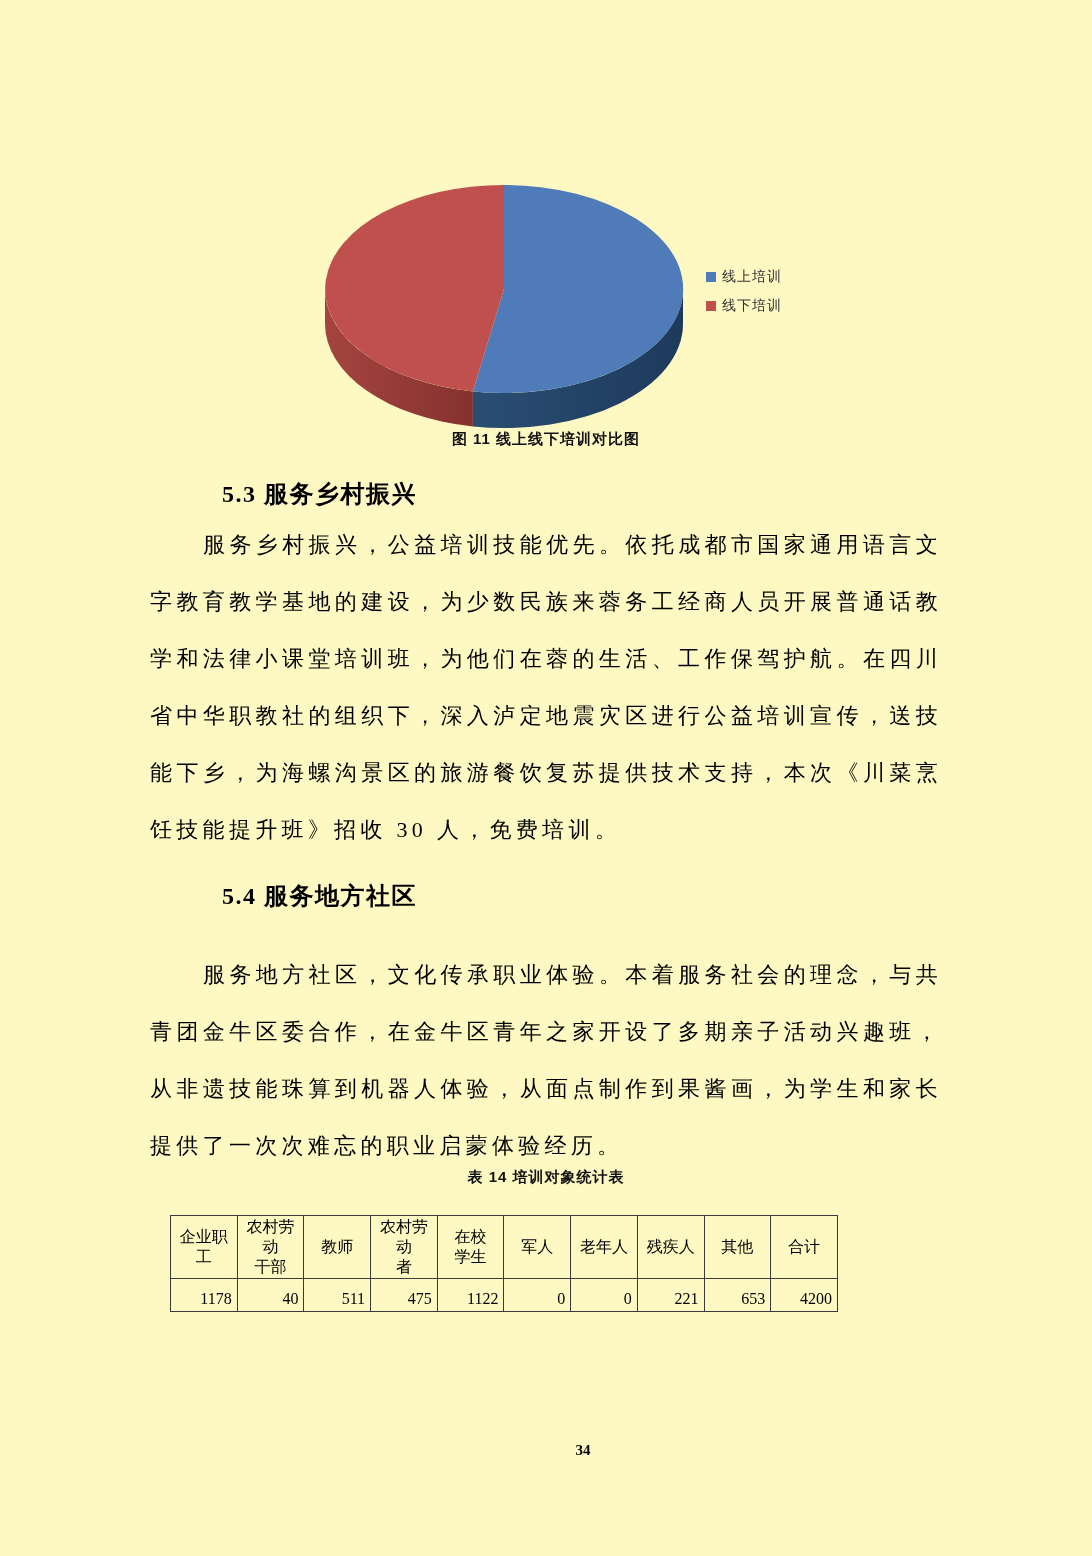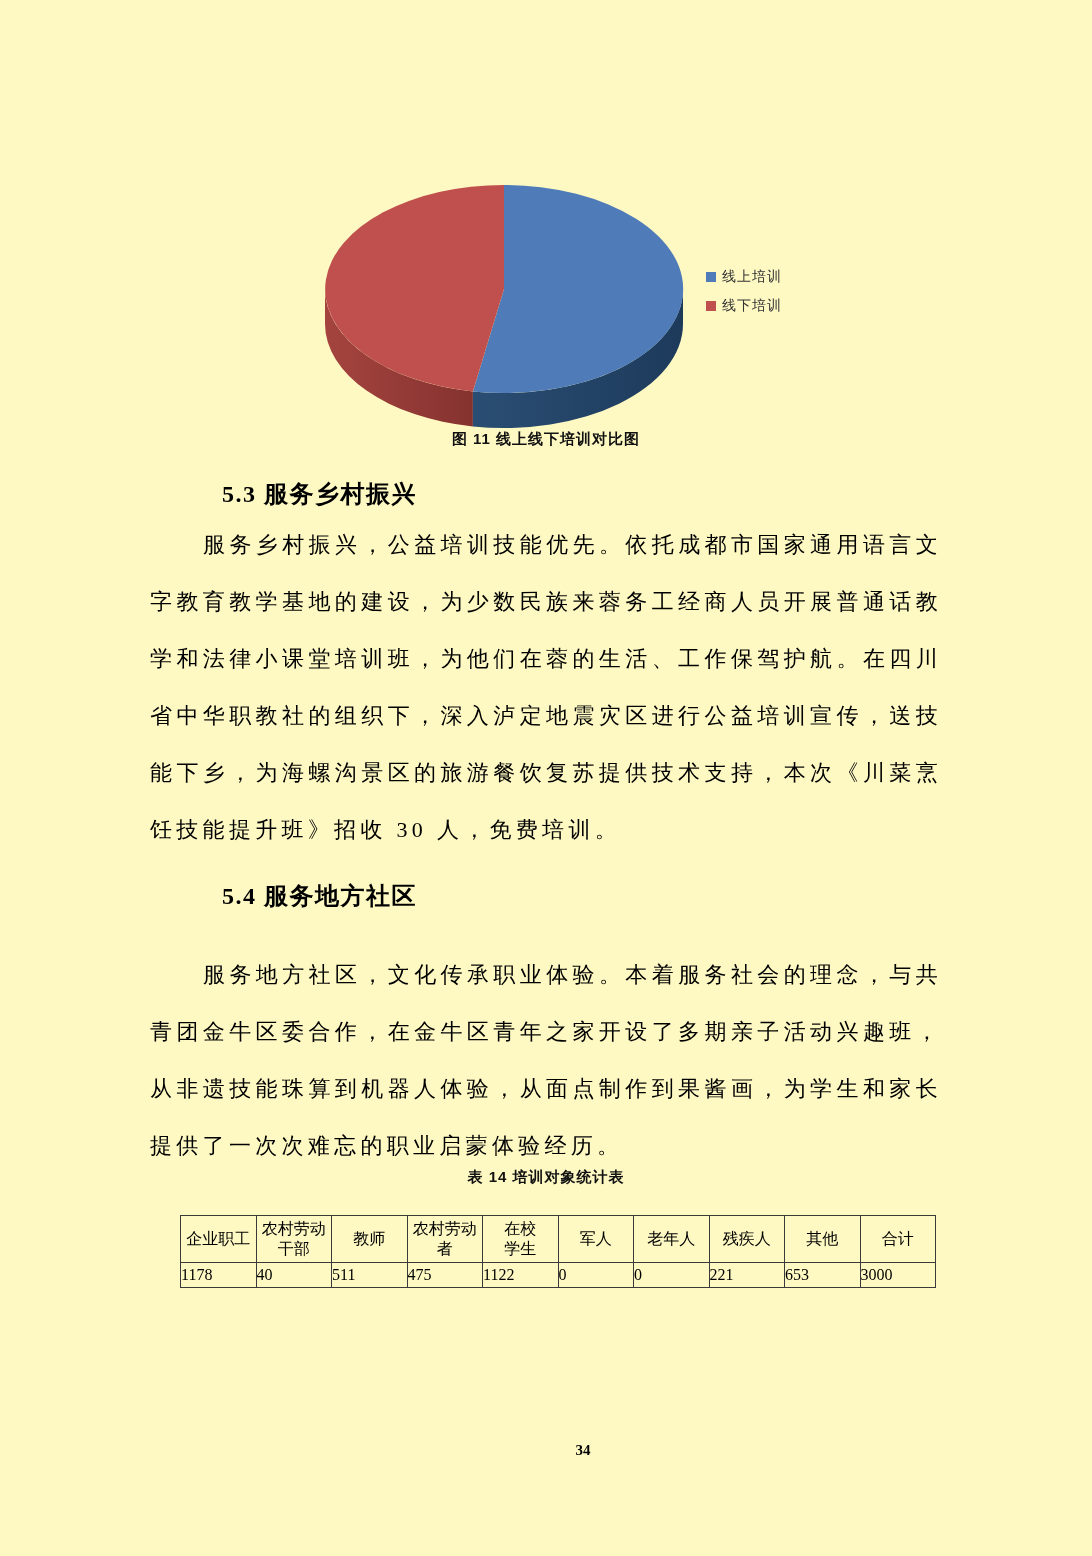--- a/index.html
+++ b/index.html
@@ -44,7 +44,7 @@
   .p54{top:924px;}
   
   .stat-table{
-    position:absolute;left:180px;top:1215px;width:756px;
+    position:absolute;left:170px;top:1215px;width:668px;
     border-collapse:collapse;table-layout:fixed;
     font-family:"Liberation Serif",serif;font-size:16px;color:#000;
   }

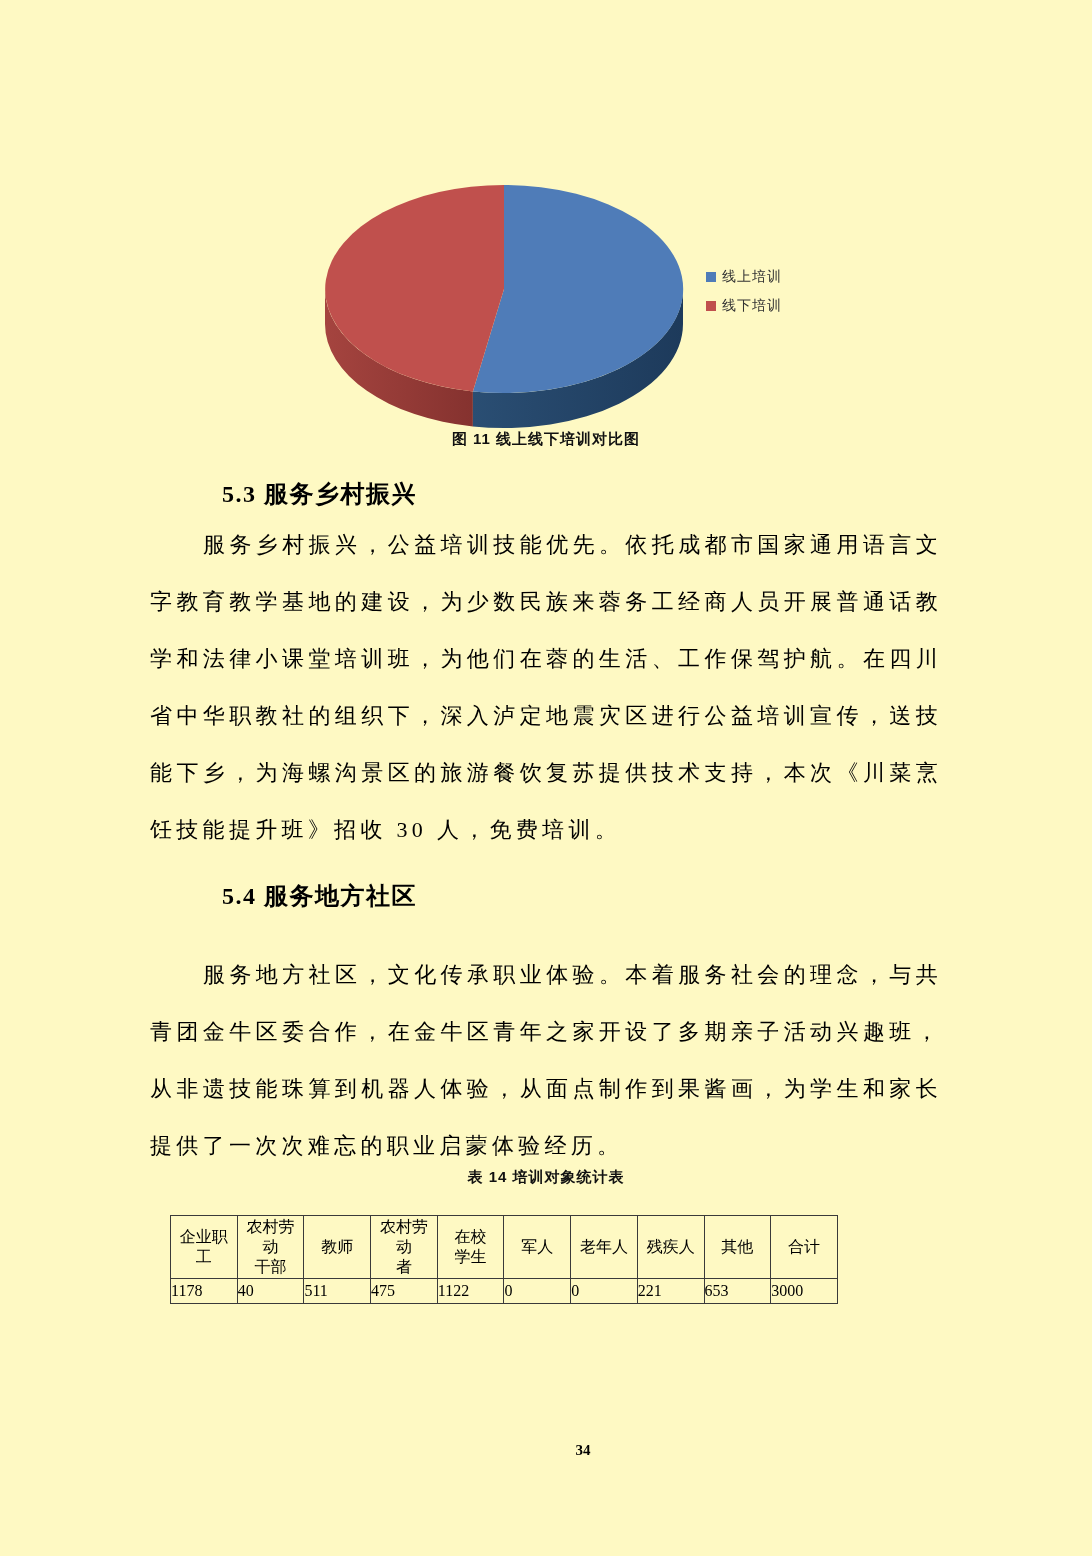--- a/index.html
+++ b/index.html
@@ -57,7 +57,7 @@
     white-space:pre-line;line-height:1.25;padding:1px 2px;
   }
   .stat-table .val td{
-    height:24px;vertical-align:middle;padding:0 5px 0 0;
+    height:24px;text-align:right;vertical-align:middle;padding:8px 5px 0 0;
   }
   
   .page-number{

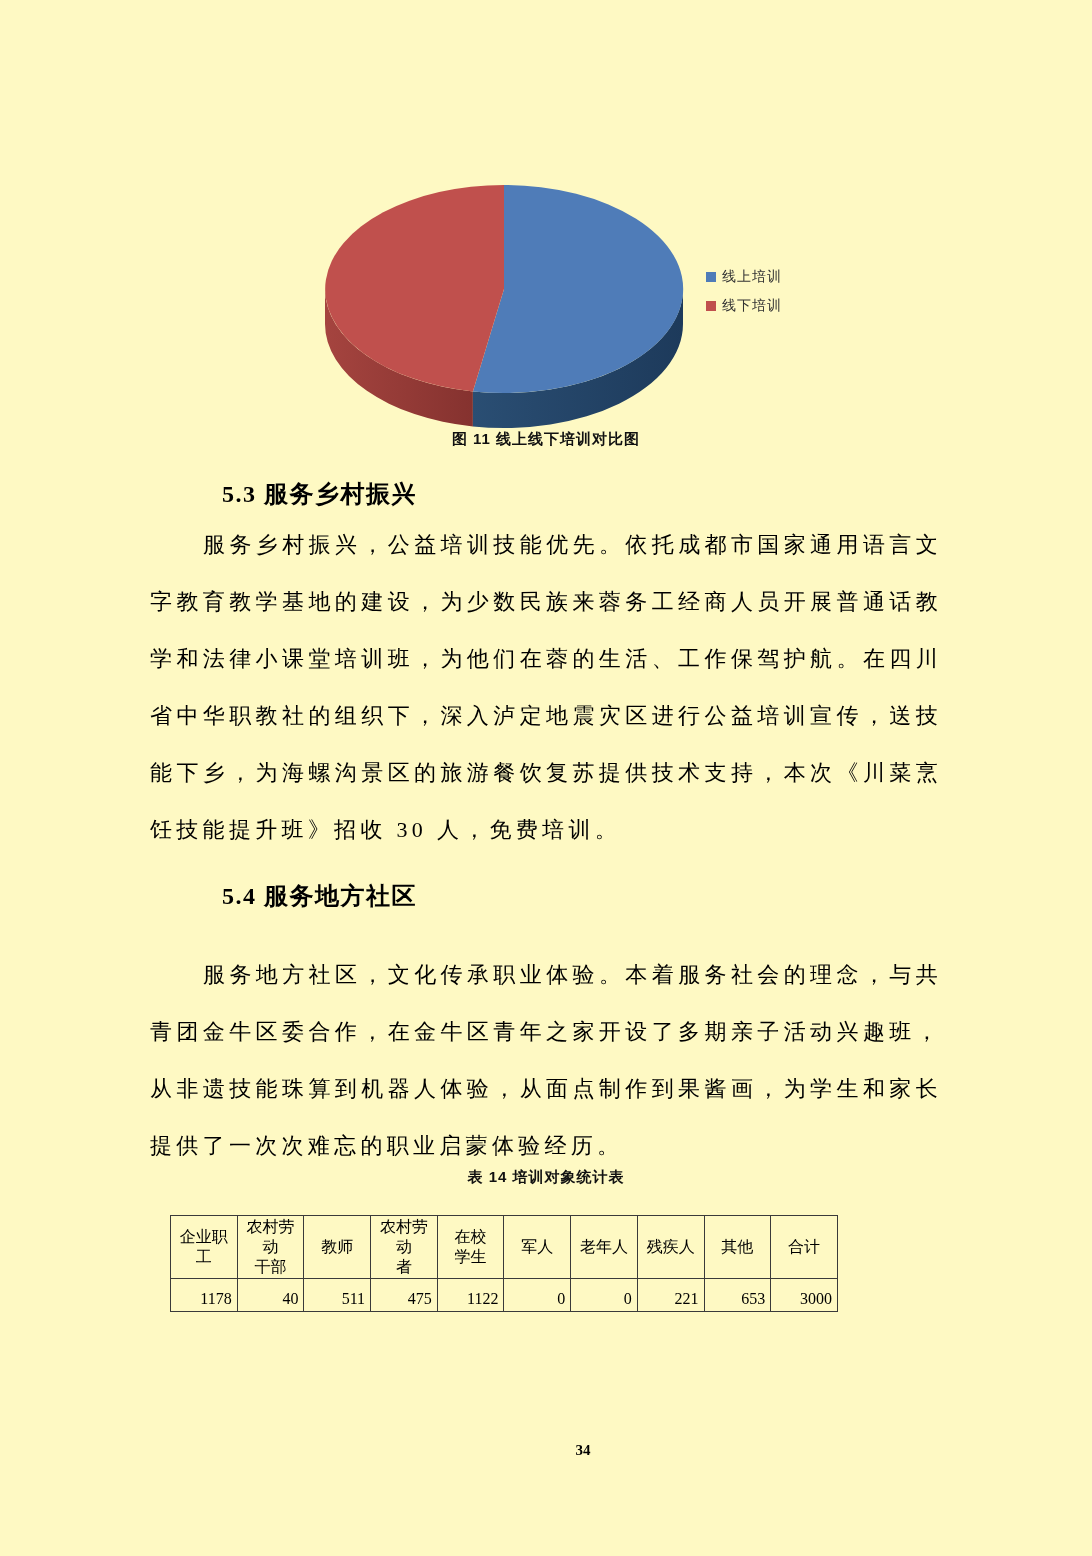--- a/index.html
+++ b/index.html
@@ -150,7 +150,7 @@
       <td>0</td>
       <td>221</td>
       <td>653</td>
-      <td>3000</td>
+      <td>4200</td>
     </tr>
   </tbody>
     </table>

